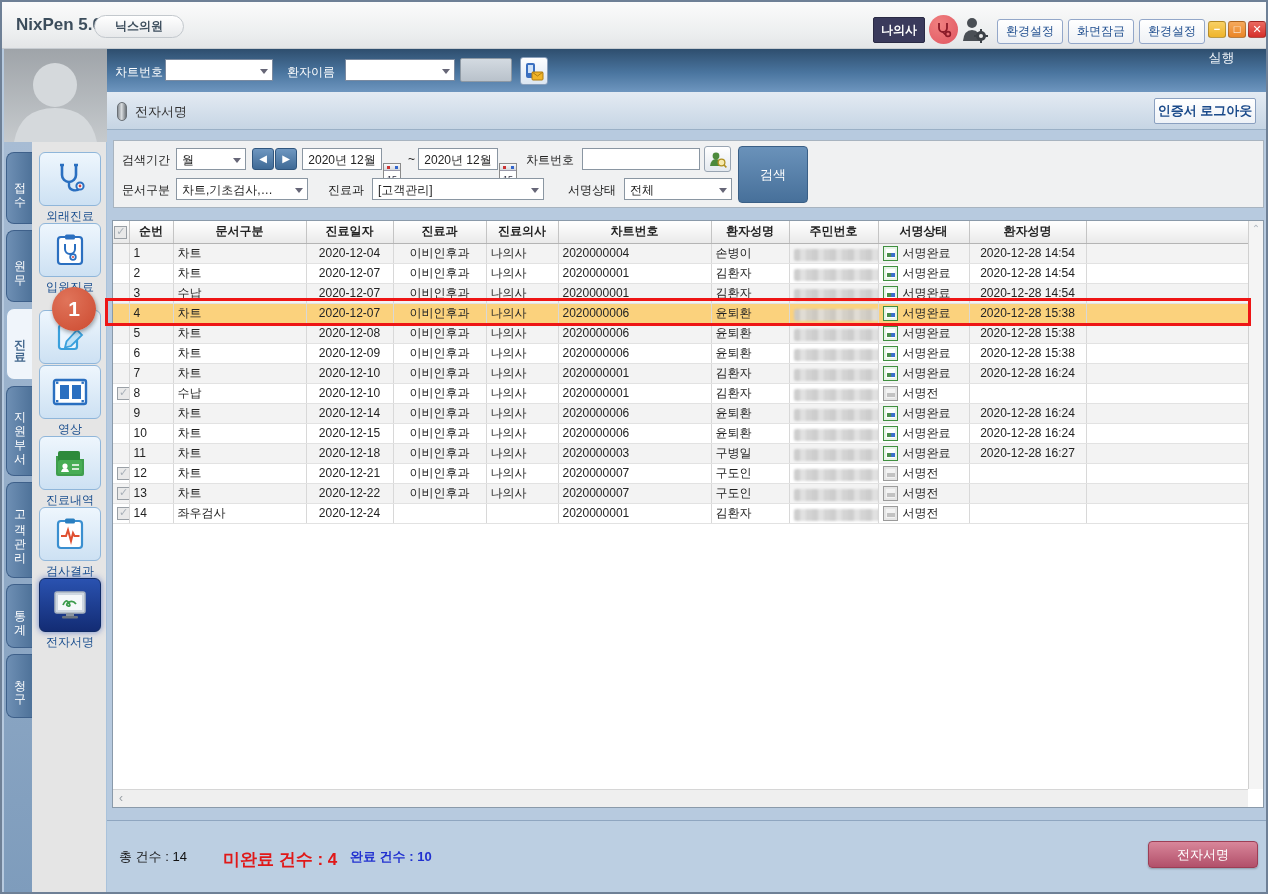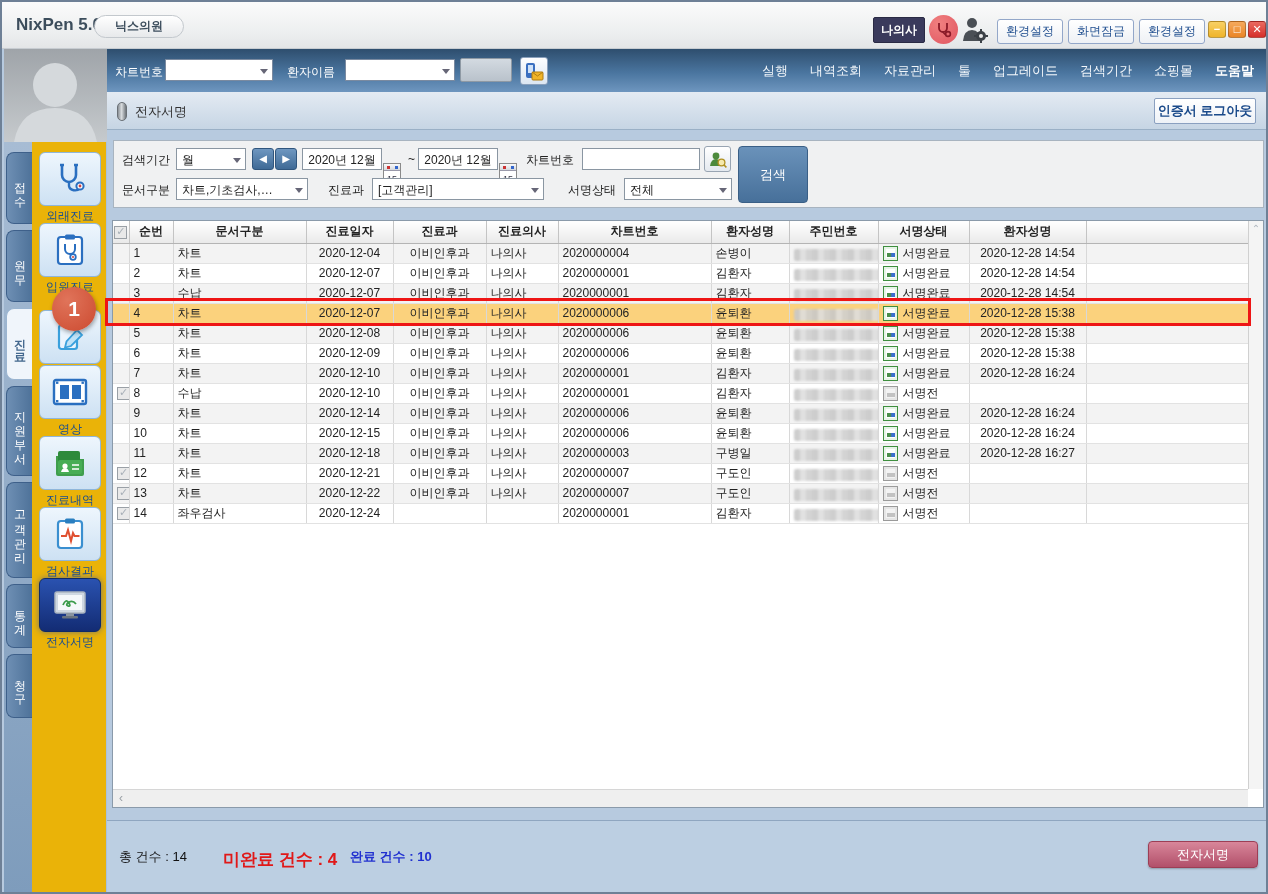--- a/index.html
+++ b/index.html
@@ -42,7 +42,7 @@
   .tb-iconbtn { position:absolute; left:413px; top:8px; width:28px; height:28px;
     background:linear-gradient(#fdfeff,#dbe6f2); border:1px solid #8aa0bc; border-radius:3px;
     display:flex; align-items:center; justify-content:center; cursor:pointer; }
-  #menu { position:absolute; right:14px; top:0; height:43px; display:flex; align-items:center; gap:22px; }
+  #menu { position:absolute; right:14px; top:0; height:43px; display:flex; align-items:center; gap:22px;flex-direction:column; }
   .menu-item { font-size:13px; color:#f2f6fa; cursor:pointer; white-space:nowrap; }
   .menu-item.bold { font-weight:bold; color:#fff; }
 

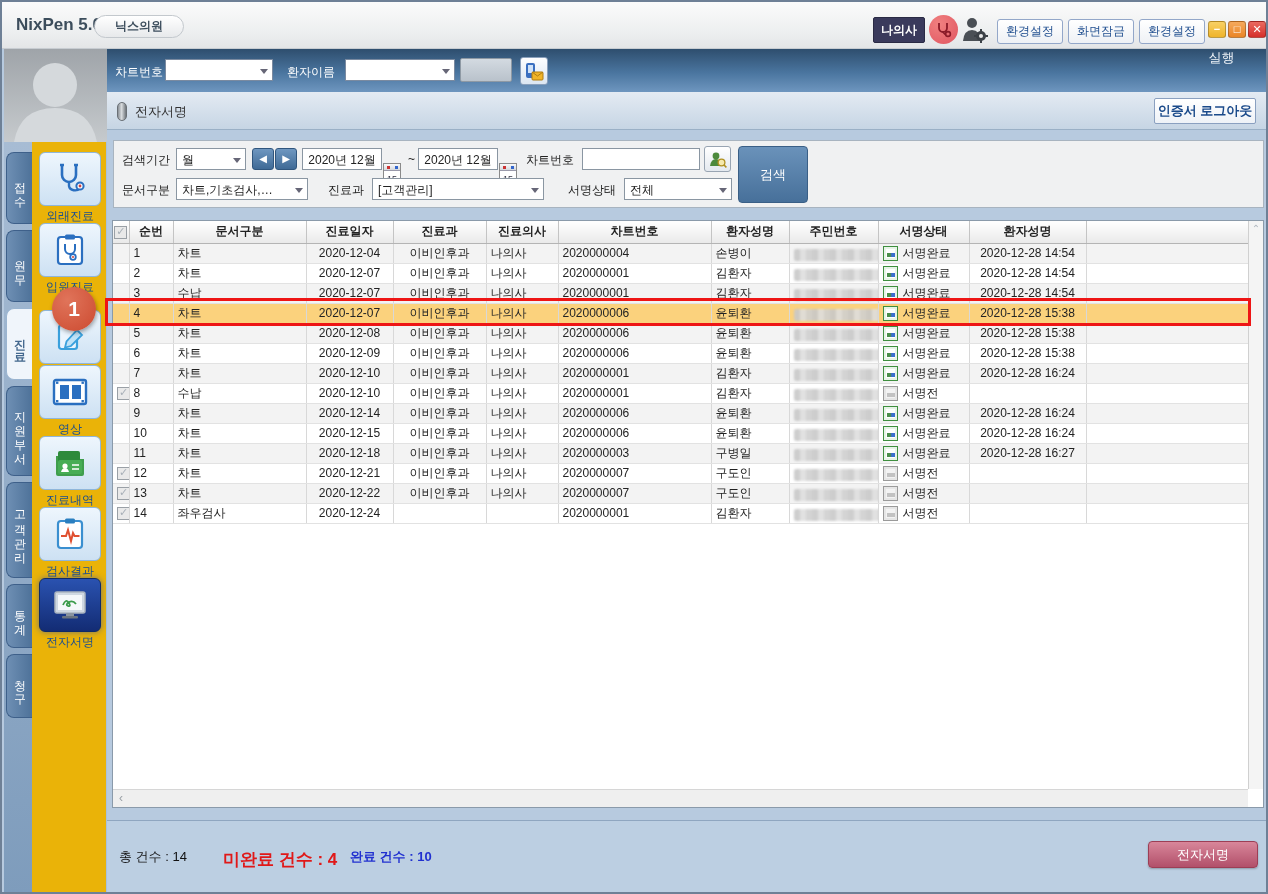--- a/index.html
+++ b/index.html
@@ -65,7 +65,7 @@
     display:flex; align-items:center; justify-content:center; cursor:pointer;
     border:1px solid #3e608a; border-right:none; }
   .tab.active { background:#f0f5fb; color:#44688e; border-color:#9ab4d0; font-weight:bold; }
-  #iconcol { position:absolute; left:30px; top:140px; width:75px; height:752px; background:#eab308;
+  #iconcol { position:absolute; left:30px; top:140px; width:75px; height:752px; background:#e5e5e5;
     border-right:1px solid #a9c2db; }
   .side-item { position:absolute; left:6px; width:64px; text-align:center; cursor:pointer; }
   .tile { width:62px; height:54px; margin:0 auto; border:1px solid #8fb6da; border-radius:6px;

